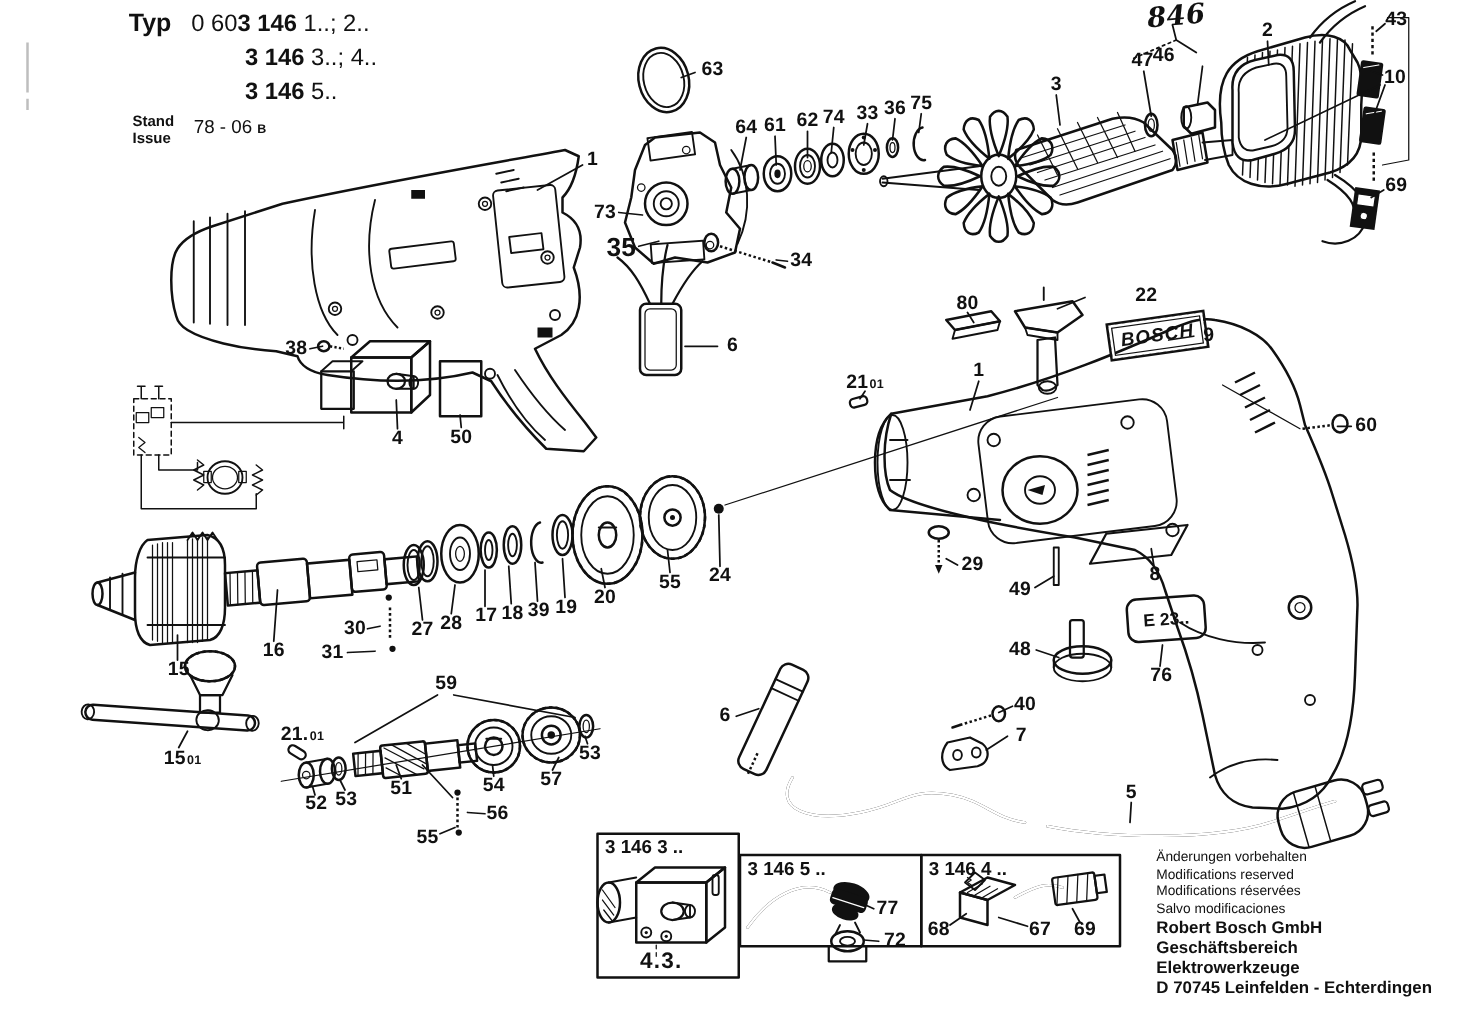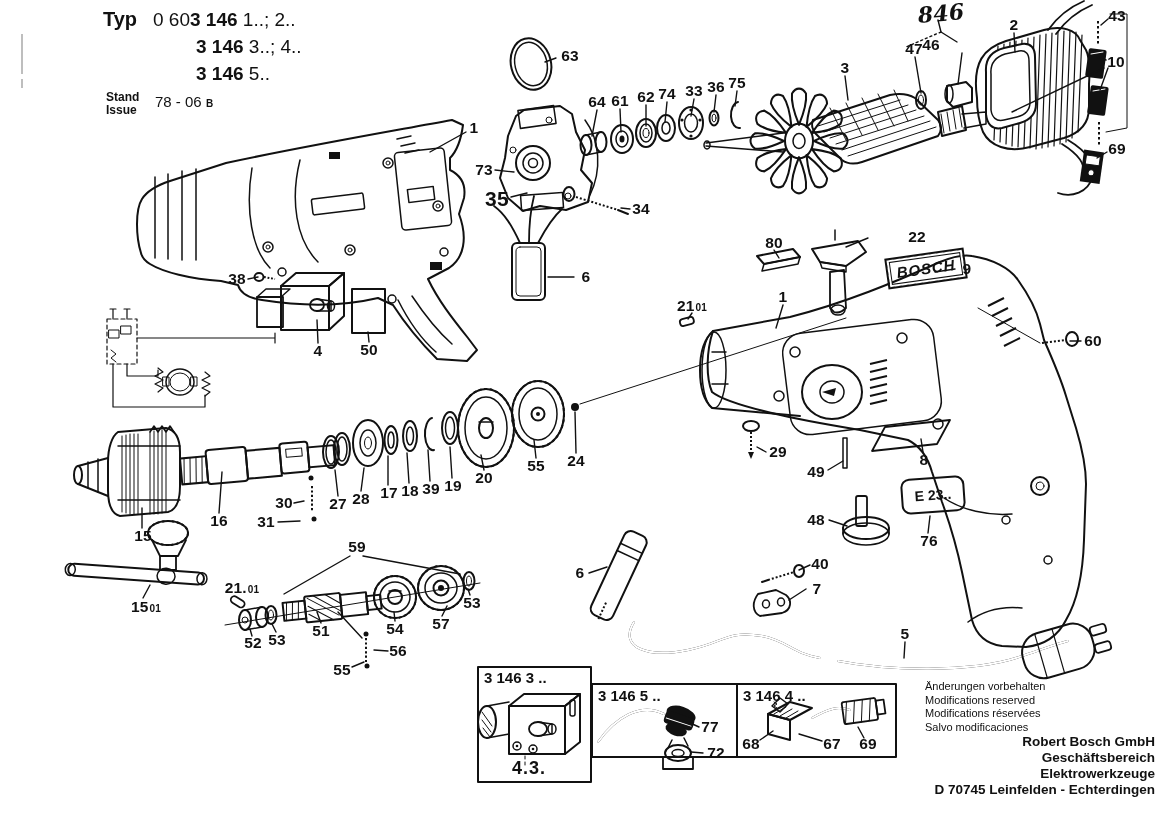--- a/index.html
+++ b/index.html
@@ -42,7 +42,7 @@
   .box-caption{position:absolute;font-weight:bold;font-size:18px;letter-spacing:1px;}
   .footer{position:absolute;left:925px;top:680px;width:230px;}
   .footer .fs{font-size:11px;line-height:13.5px;}
-  .footer .fb{font-size:13.5px;line-height:16px;font-weight:bold;text-align:right;}
+  .footer .fb{font-size:13.5px;line-height:16px;font-weight:bold;}
   .scanmark{position:absolute;left:21px;top:34px;width:2px;height:40px;background:#888;opacity:.55;}
   .scanmark2{position:absolute;left:21px;top:79px;width:2px;height:9px;background:#888;opacity:.55;}
 </style>

